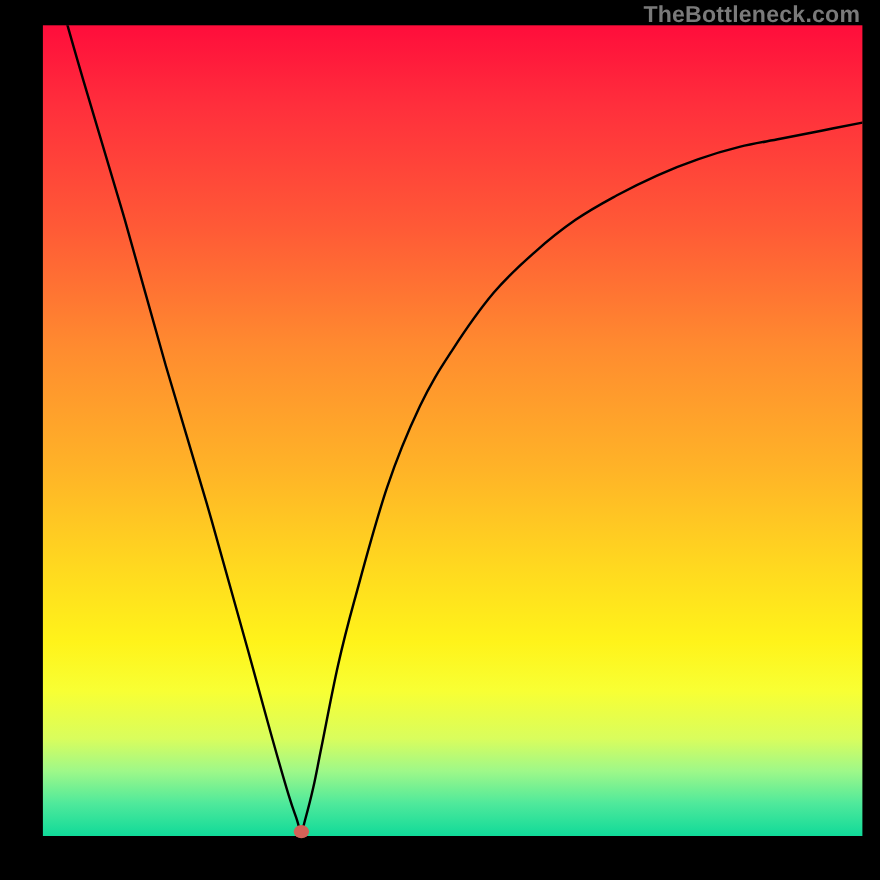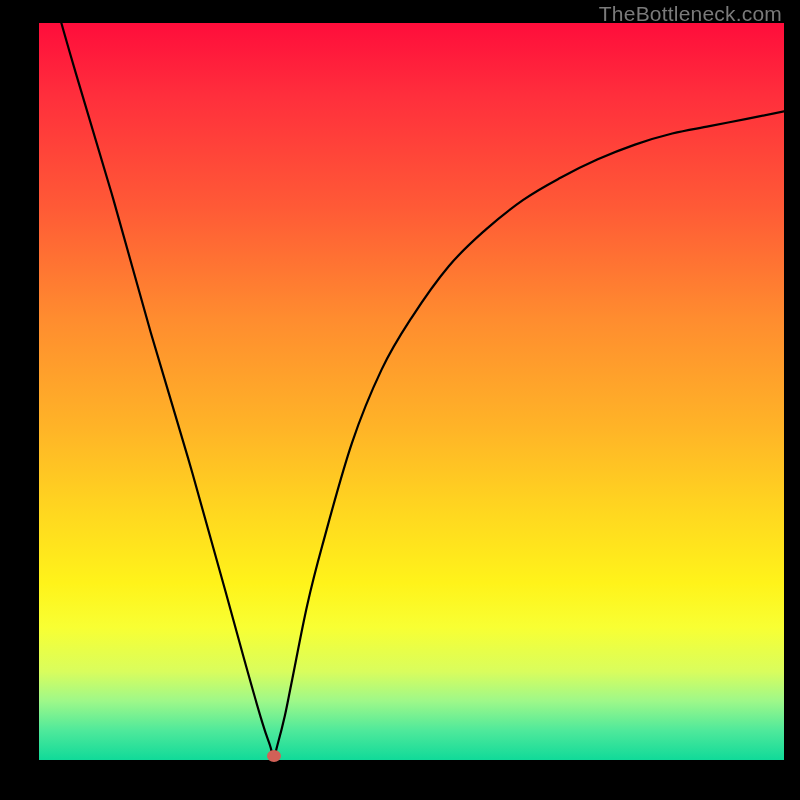--- a/index.html
+++ b/index.html
@@ -47,7 +47,7 @@
     color: #7a7a7a;
     font-size: 21px;
     letter-spacing: 0.2px;
-    font-weight: 400;
+    font-weight: 700;
   }
   svg.curve {
     position: absolute;

